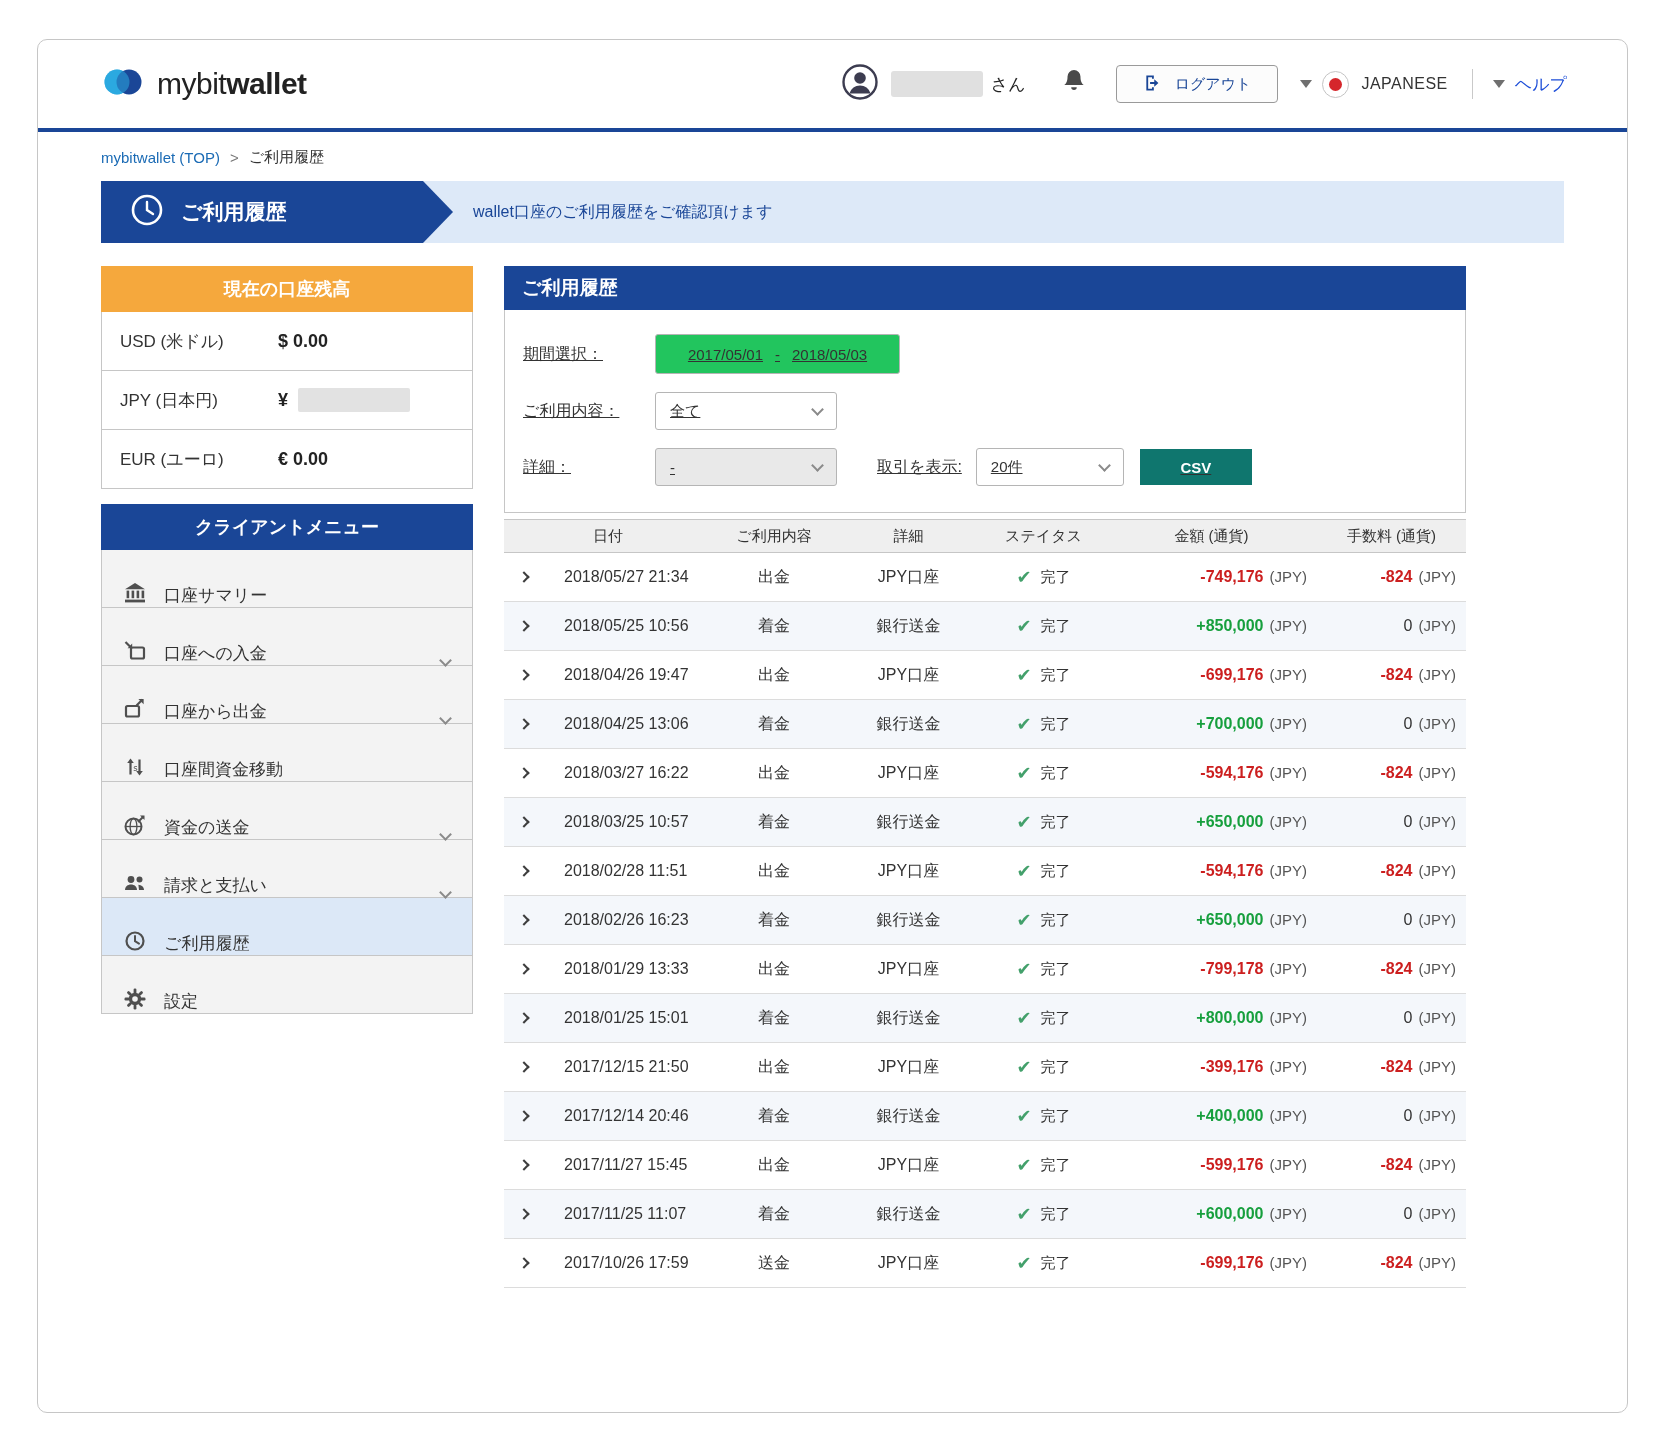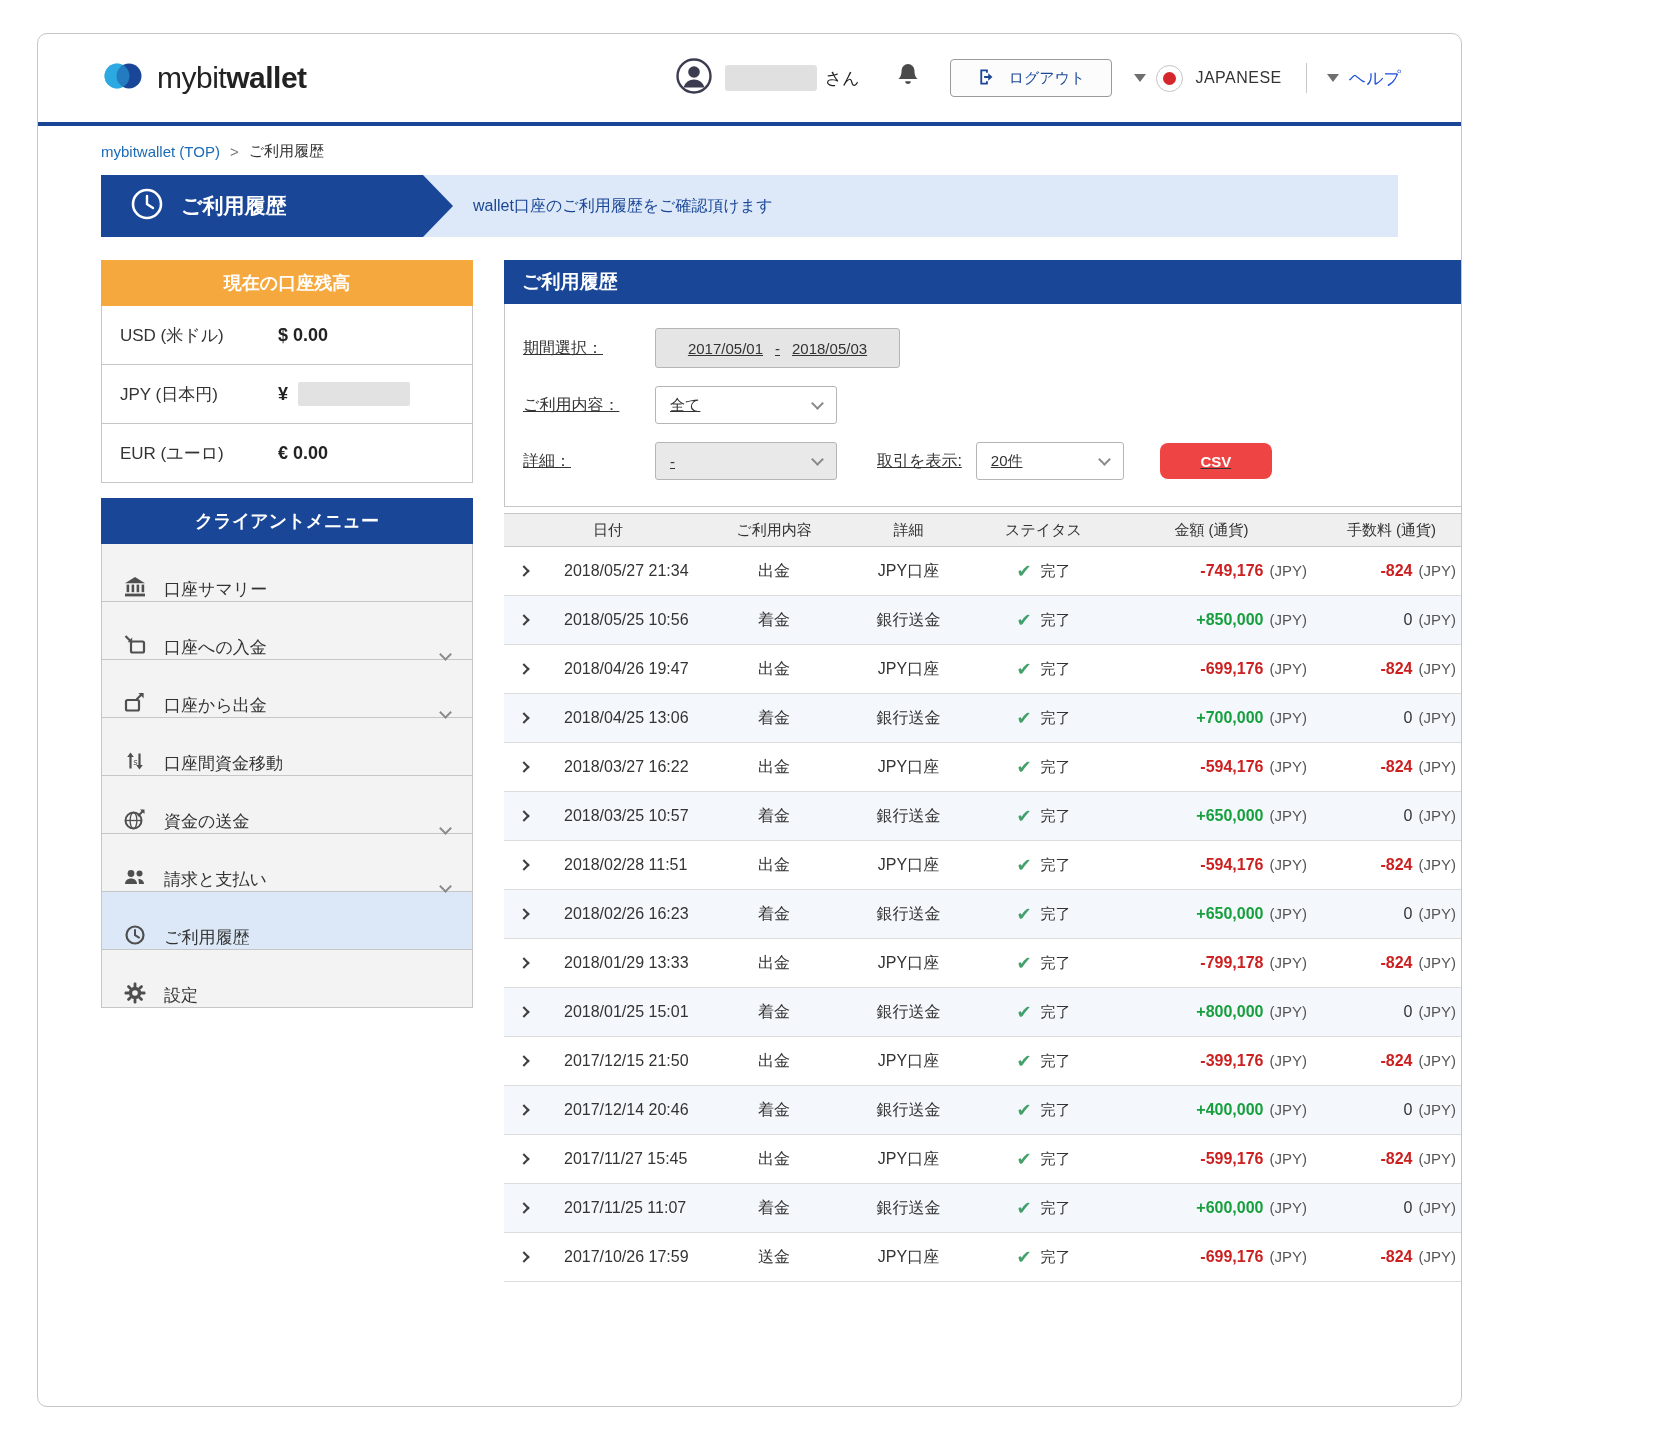--- a/index.html
+++ b/index.html
@@ -9,7 +9,7 @@
     font-family:"Liberation Sans","DejaVu Sans",sans-serif; color:#333;
   }
   .card {
-    position:absolute; left:37px; top:33px; width:1425px; height:1374px;
+    position:absolute; left:37px; top:39px; width:1591px; height:1374px;
     background:#fff; border:1px solid #c6c6c6; border-radius:10px; overflow:hidden;
   }
   

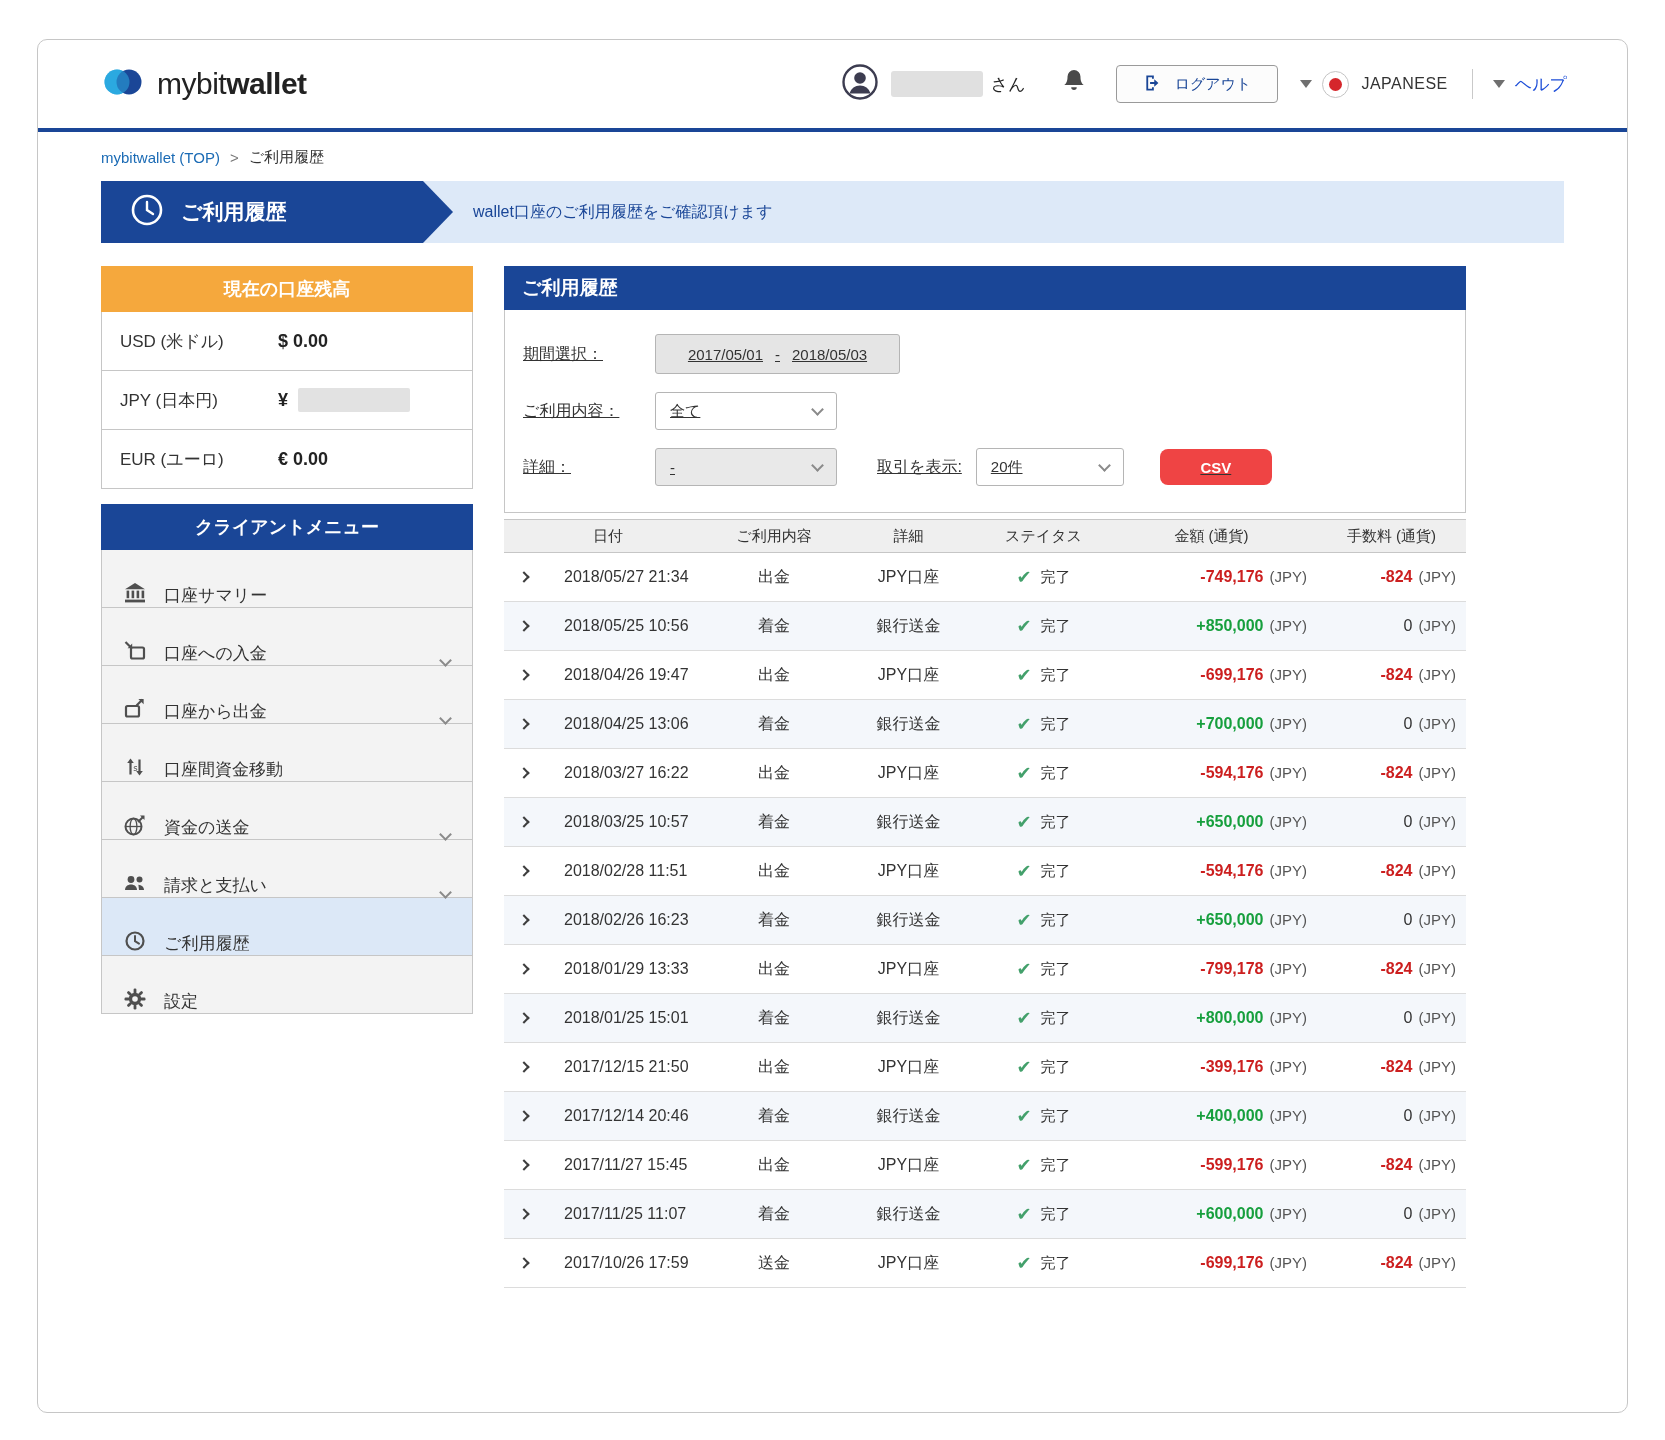--- a/index.html
+++ b/index.html
@@ -78,7 +78,7 @@
   .filter-row { display:flex; align-items:center; margin-bottom:18px; }
   .filter-row:last-child { margin-bottom:0; }
   .filter-label { width:132px; font-size:16px; color:#333; }
-  .date-range { width:245px; height:40px; border:1px solid #b5b5b5; border-radius:3px; background:#e5e5e5;
+  .date-range { width:245px; height:40px; border:1px solid #b5b5b5; border-radius:3px; background:#22c55e;
     display:flex; align-items:center; justify-content:center; gap:12px; font-size:15px; color:#333; cursor:text; }
   .select { height:38px; border:1px solid #b5b5b5; border-radius:3px; background:#fff;
     display:flex; align-items:center; padding:0 14px; font-size:15px; color:#333; cursor:pointer; }

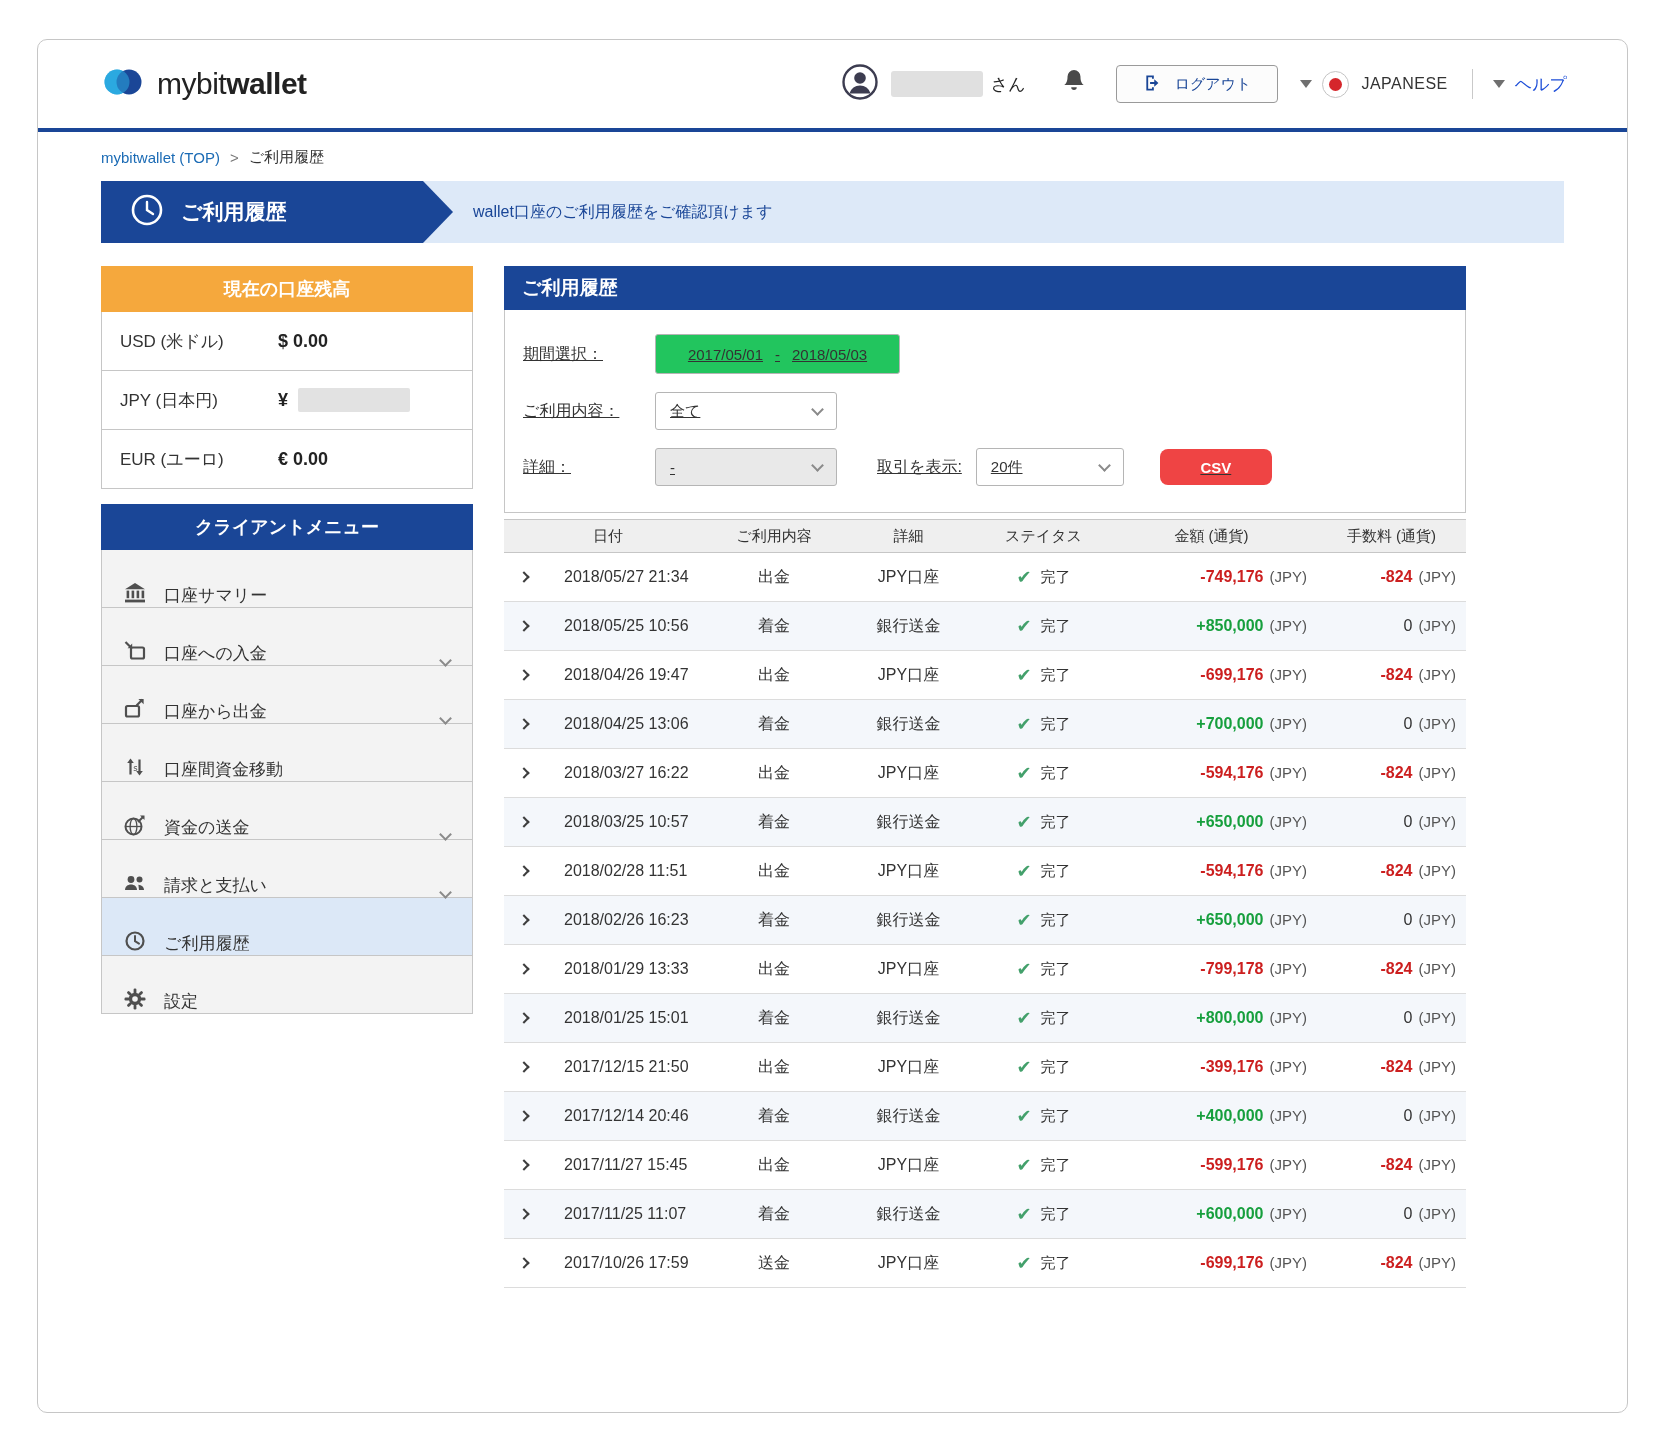--- a/index.html
+++ b/index.html
@@ -87,7 +87,7 @@
   .select.w-detail { width:182px; background:#e9e9e9; }
   .select.w-show { width:148px; }
   .inline-label { margin-left:40px; margin-right:14px; font-size:16px; color:#333; }
-  .csv-btn { margin-left:36px; width:112px; height:36px; background:#ef4444; border:none; border-radius:8px;
+  .csv-btn { margin-left:16px; width:112px; height:36px; background:#0f766e; border:none; border-radius:0;
     color:#fff; font-weight:bold; font-size:15px; cursor:pointer; font-family:inherit; }
   
   .history-table { margin-top:6px; width:962px; border-collapse:collapse; table-layout:fixed; font-size:16px; }

